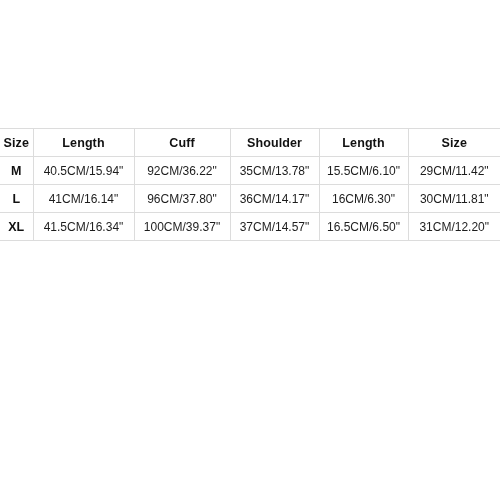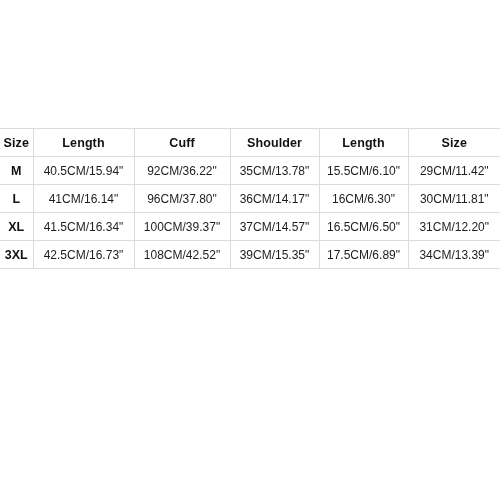--- a/index.html
+++ b/index.html
@@ -130,14 +130,6 @@
         <td>16.5CM/6.50"</td>
         <td>31CM/12.20"</td>
       </tr>
-      <tr>
-        <td class="size-cell">3XL</td>
-        <td>42.5CM/16.73"</td>
-        <td>108CM/42.52"</td>
-        <td>39CM/15.35"</td>
-        <td>17.5CM/6.89"</td>
-        <td>34CM/13.39"</td>
-      </tr>
     </tbody>
   </table>
 </div>

